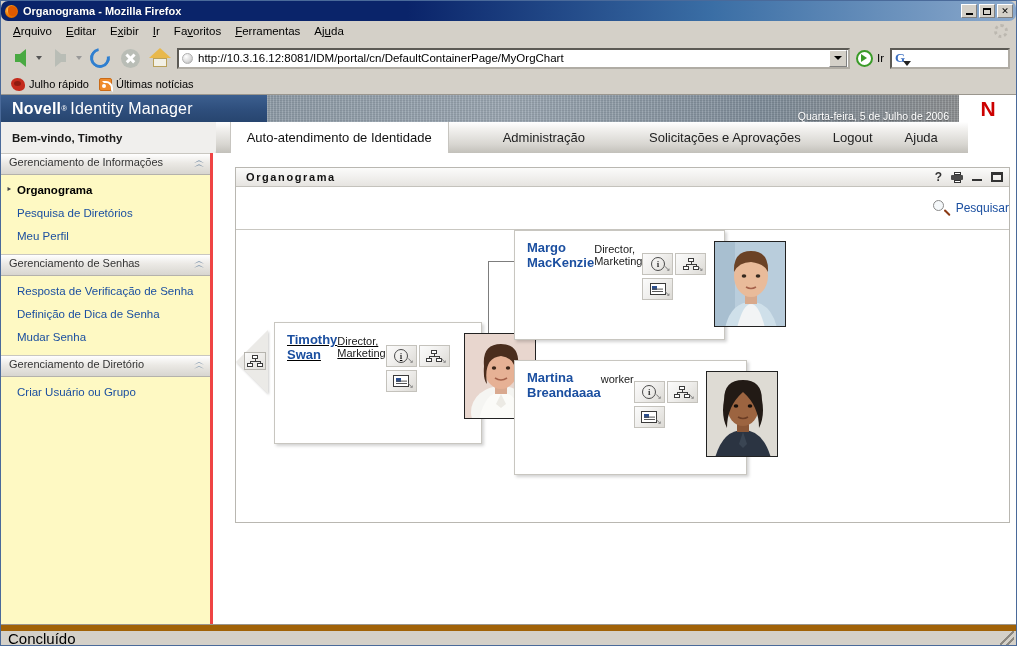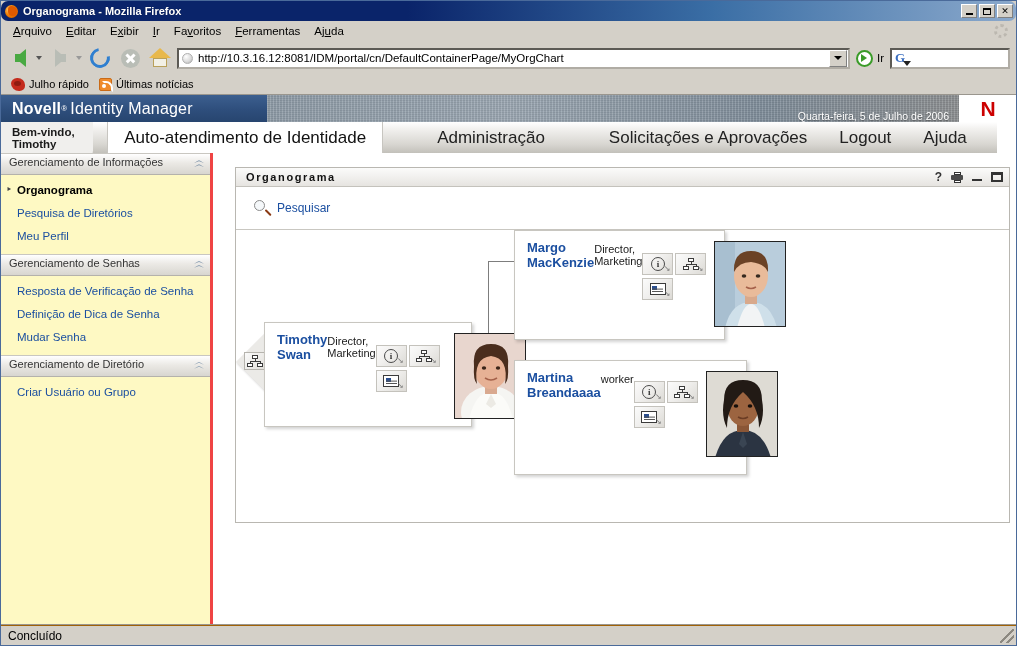--- a/index.html
+++ b/index.html
@@ -194,7 +194,7 @@
   }
   .tab {
     display:flex; align-items:center; justify-content:center;
-    font-size: 17px; color:#222; white-space:nowrap; padding: 0 16px; cursor:pointer;
+    font-size: 13px; color:#222; white-space:nowrap; padding: 0 16px; cursor:pointer;
   }
   .tab.active {
     background:#fff; color:#111;

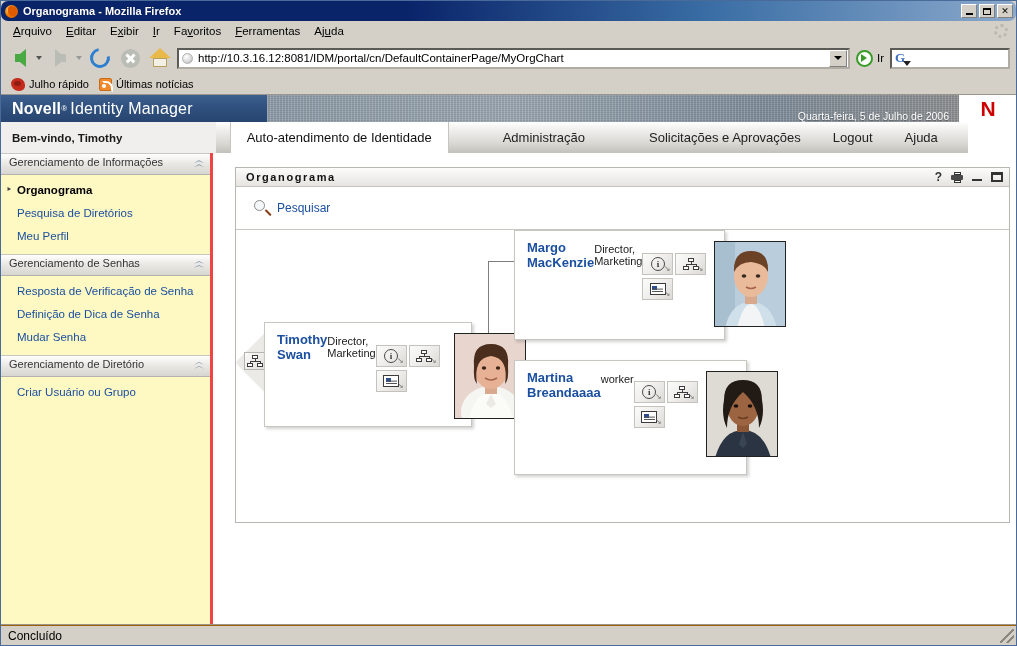--- a/index.html
+++ b/index.html
@@ -266,6 +266,7 @@
     display:flex; align-items:center; gap: 7px;
     padding: 13px 0 13px 18px;
     border-bottom: 1px solid #c9c7c1;
+    justify-content: flex-end;
   }
   .magnifier { width:16px;height:16px;position:relative; flex:none; }
   .magnifier .lens {

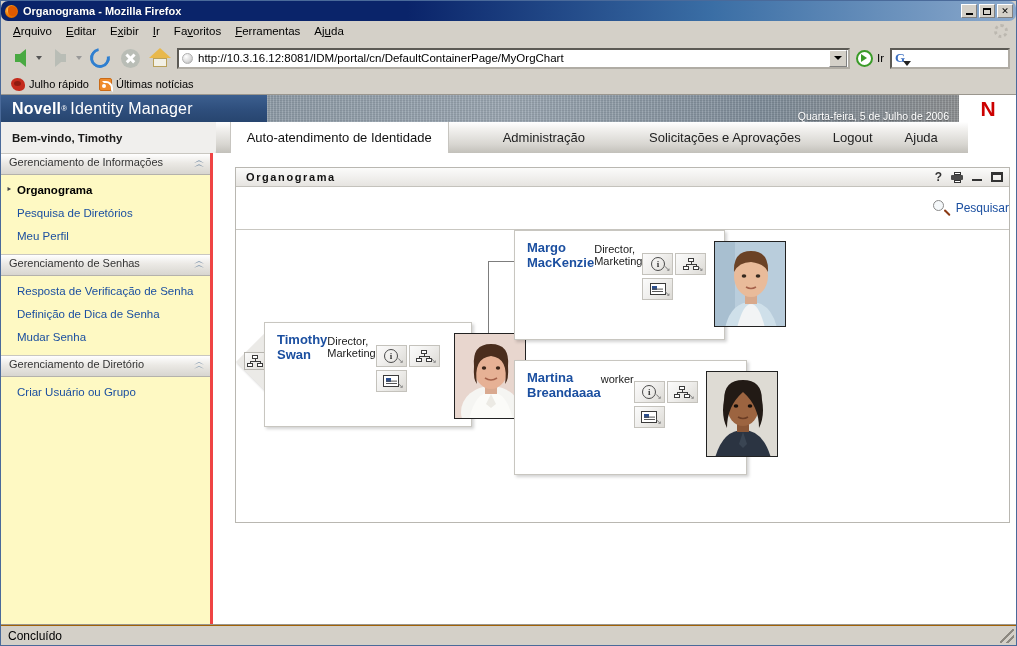--- a/index.html
+++ b/index.html
@@ -570,7 +570,7 @@
               </span>
             </div>
 
-            <div class="node" style="left:28px; top:92px; width:208px; height:105px;">
+            <div class="node" style="left:38px; top:92px; width:208px; height:122px;text-decoration:underline;">
               <div class="node-info">
                 <div class="node-name">Timothy Swan</div>
                 <div class="node-title">Director, Marketing</div>

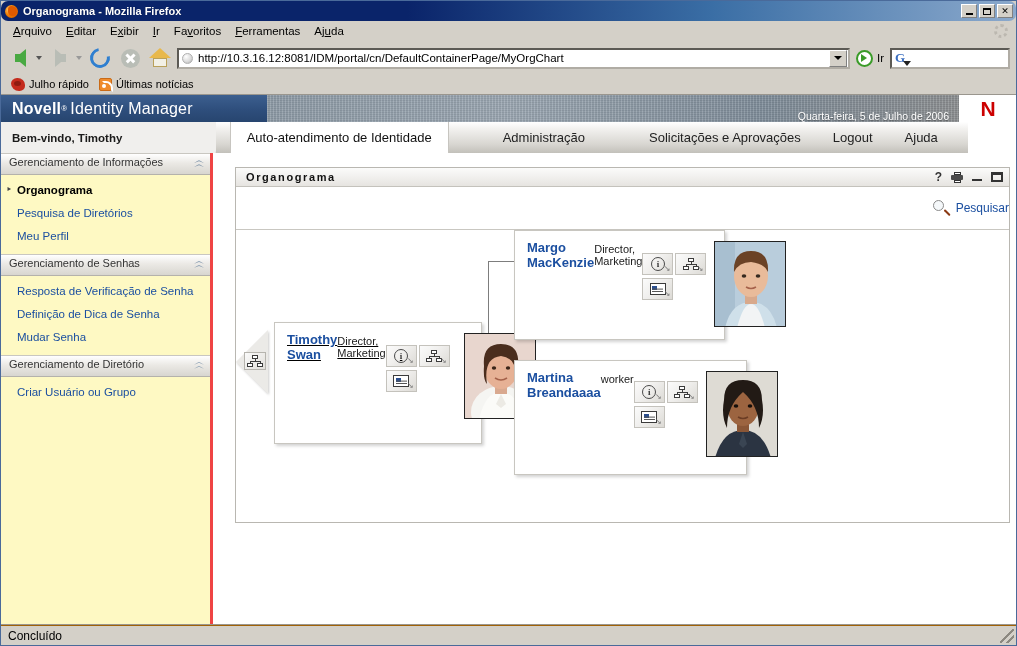--- a/index.html
+++ b/index.html
@@ -353,8 +353,8 @@
   
   .statusbar {
     height: 20px; flex:none; display:flex; align-items:center;
-    background:#d4d0c8; border-top: 1px solid #a16207;
-    padding-left: 7px; font-size: 12px; color:#000;
+    background:#d4d0c8; border-top: 6px solid #a16207;
+    padding-left: 7px; font-size: 15px; color:#000;
   }
   .grip { margin-left:auto; width:14px;height:14px;margin-right:2px;
     background:

